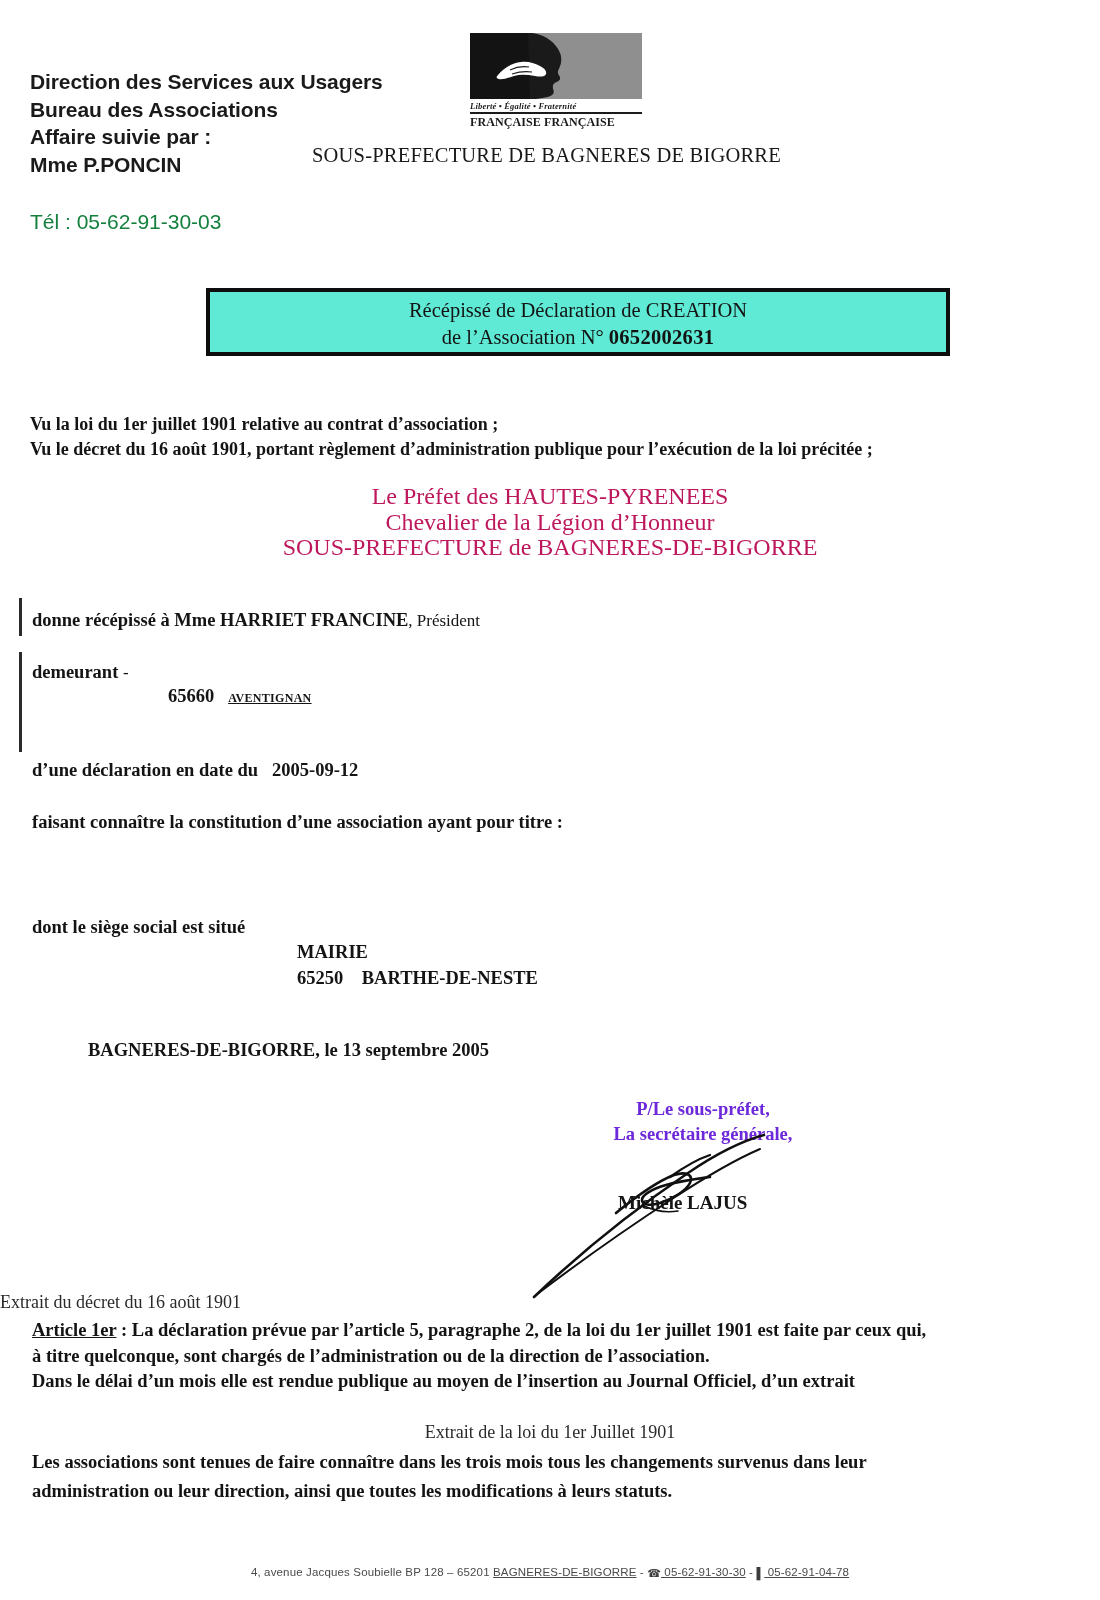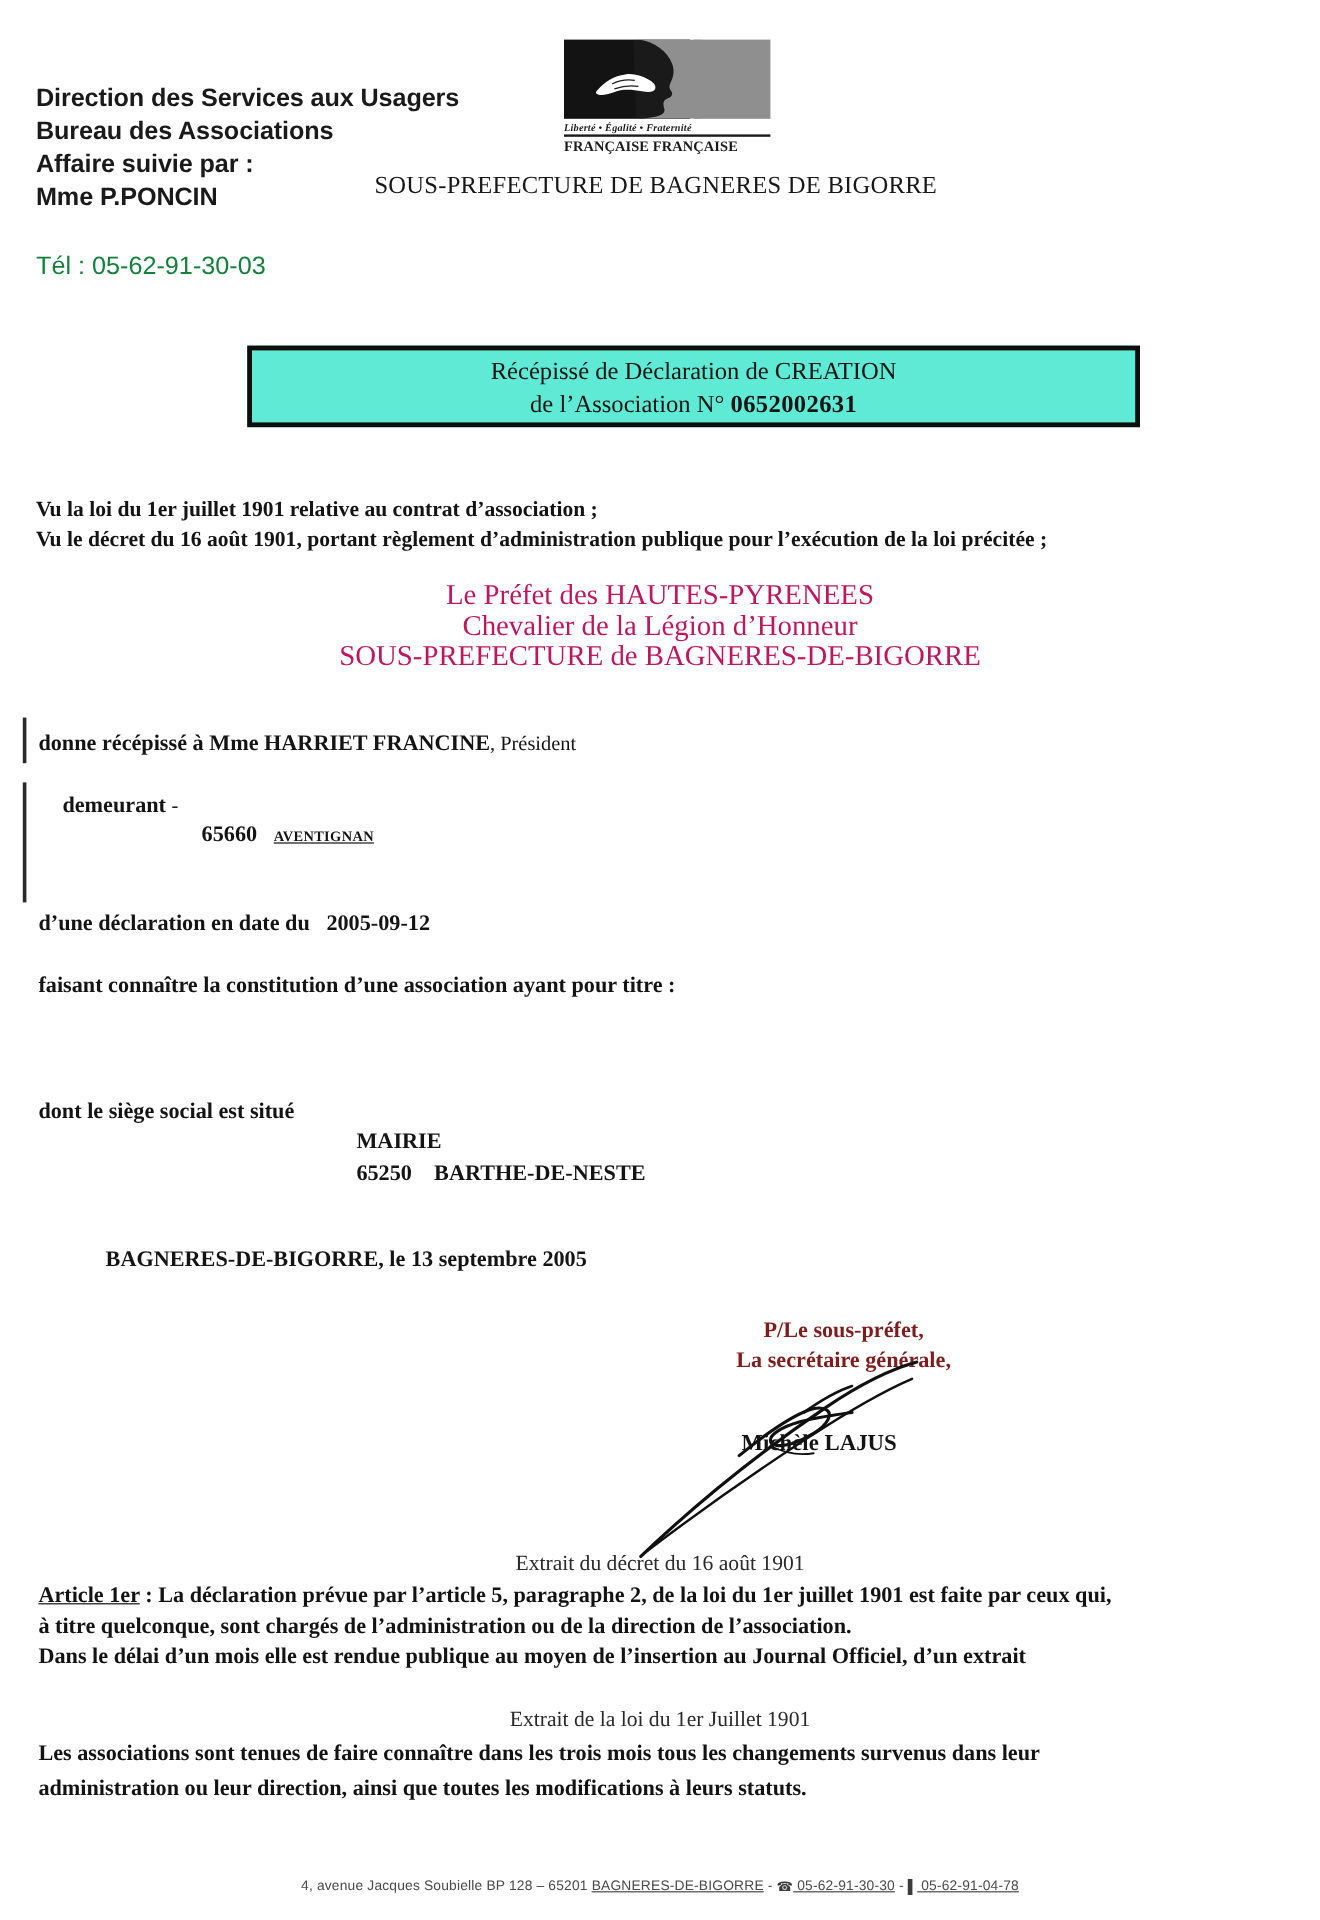--- a/index.html
+++ b/index.html
@@ -178,7 +178,7 @@
     text-decoration: underline;
   }
   #line-recepisse { left: 32px; top: 610px; }
-  #line-demeurant { left: 32px; top: 662px; margin-left: 20px; }
+  #line-demeurant { left: 32px; top: 662px; }
   #line-address   { left: 168px; top: 686px; }
   #line-date      { left: 32px; top: 760px; }
   #line-faisant   { left: 32px; top: 812px; }

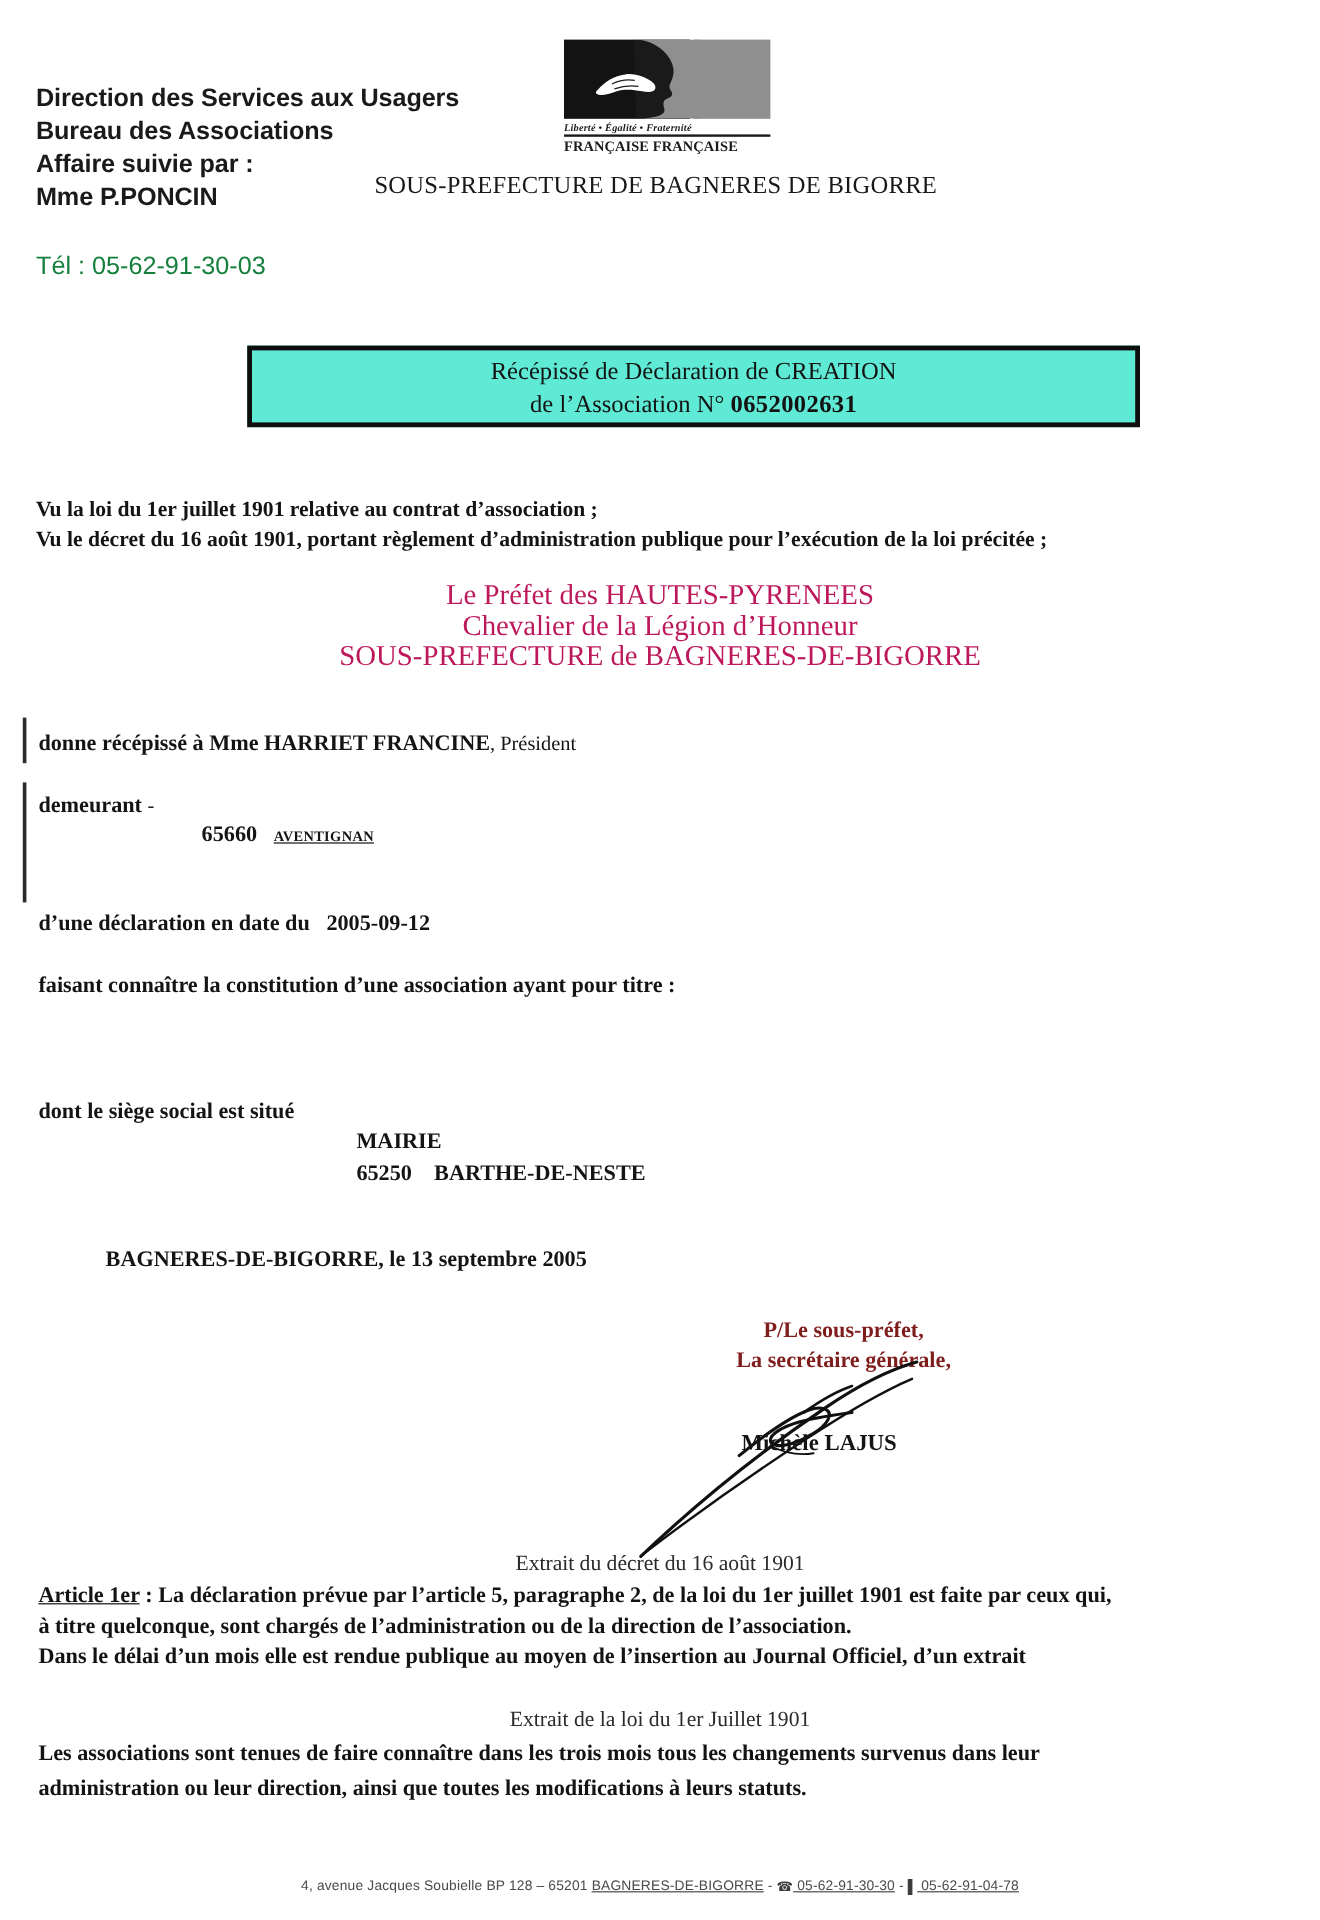--- a/index.html
+++ b/index.html
@@ -217,7 +217,7 @@
     font-weight: bold;
     font-size: 18.5px;
     line-height: 25px;
-    color: #7f1d1d;
+    color: #6d28d9;
     white-space: nowrap;
   }
   #sig-name {

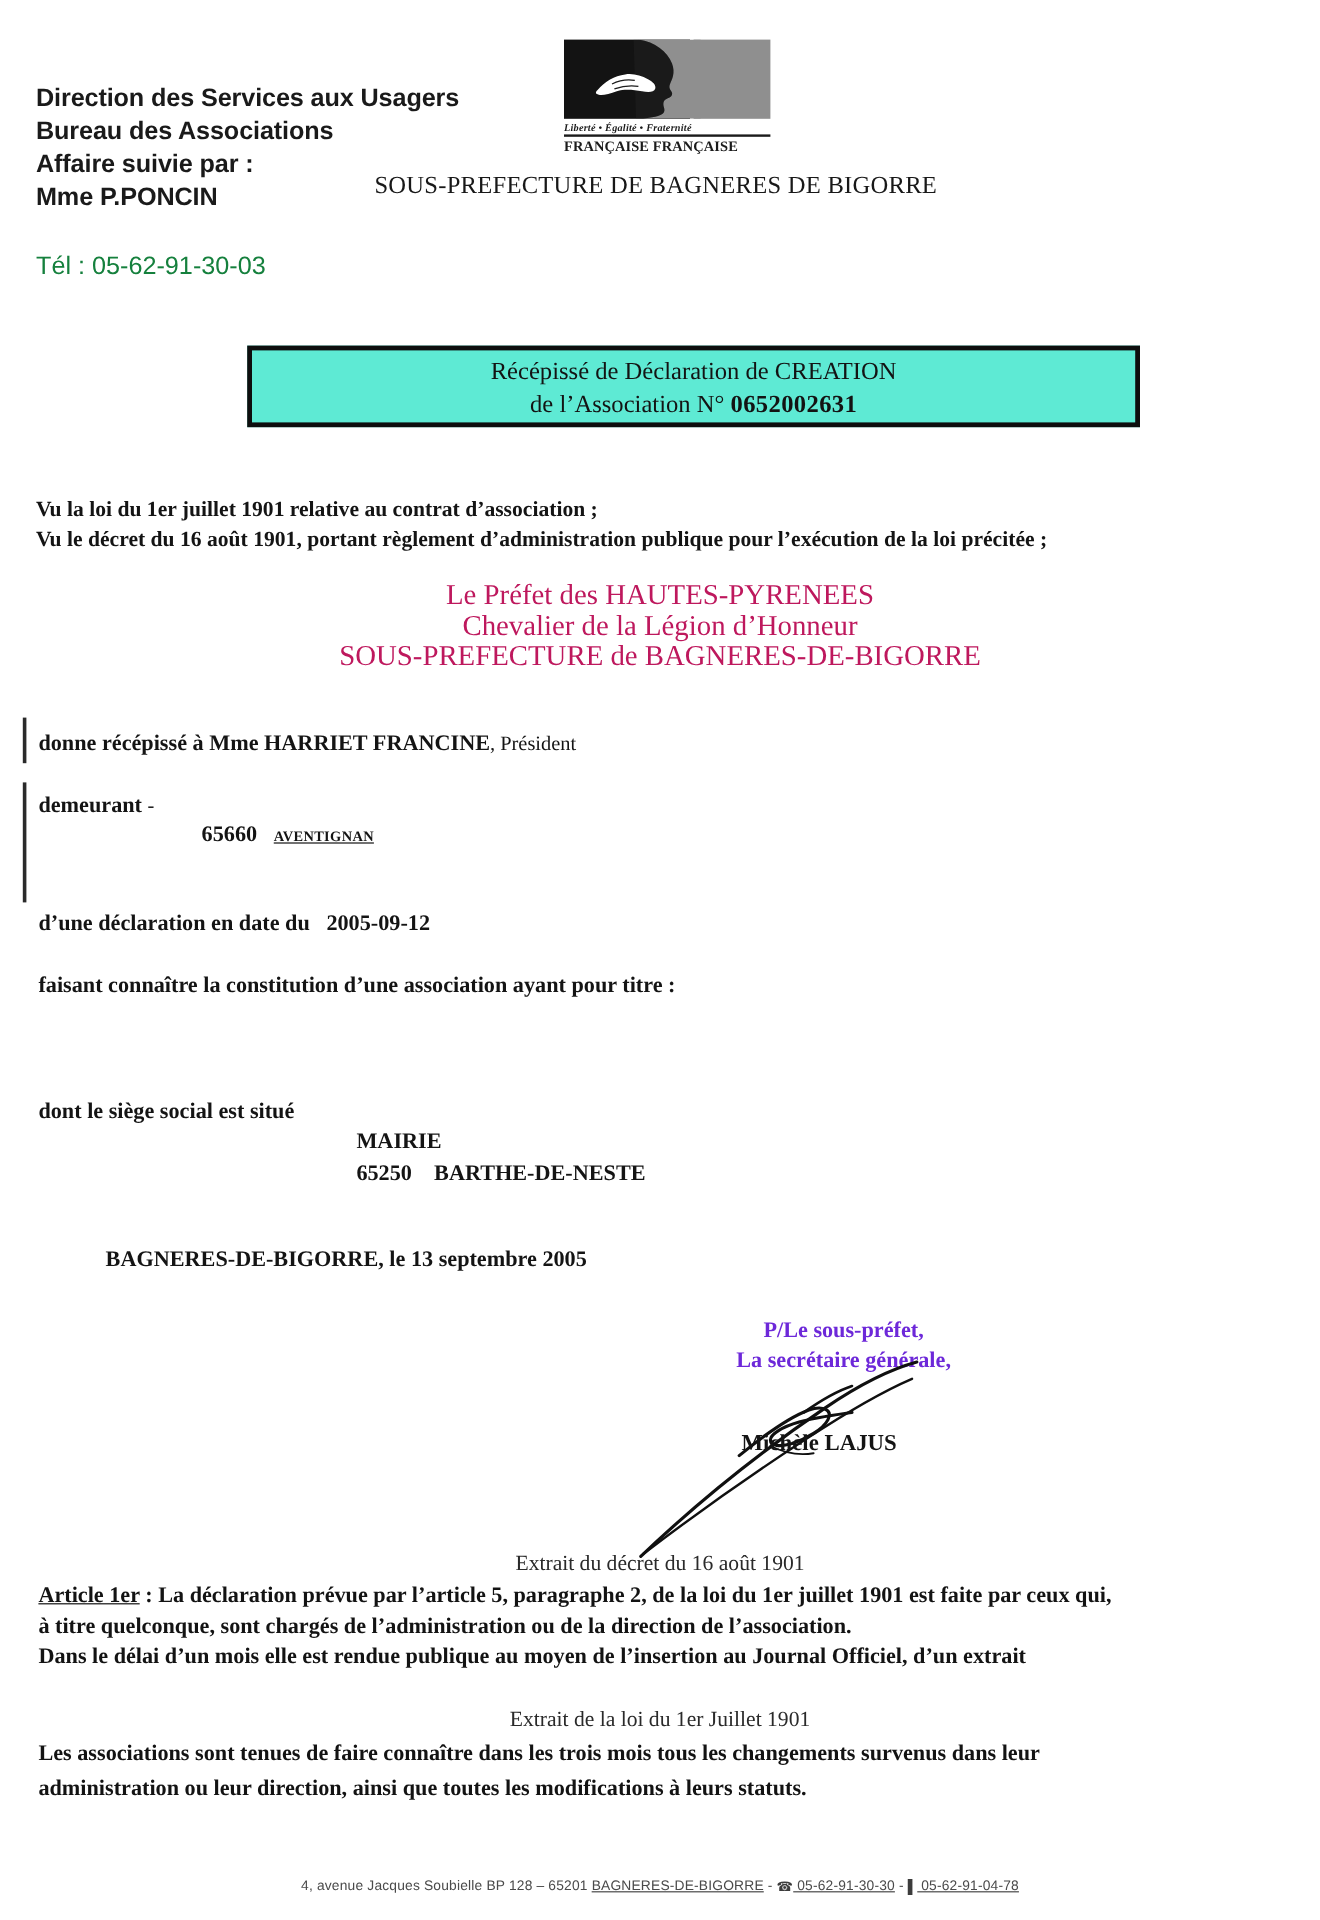--- a/index.html
+++ b/index.html
@@ -241,7 +241,6 @@
   
   #extract-1 {
     left: 0; top: 1292px; width: 1100px;
-    text-align: center;
     font-size: 18px;
     color: #2a2a2a;
   }

